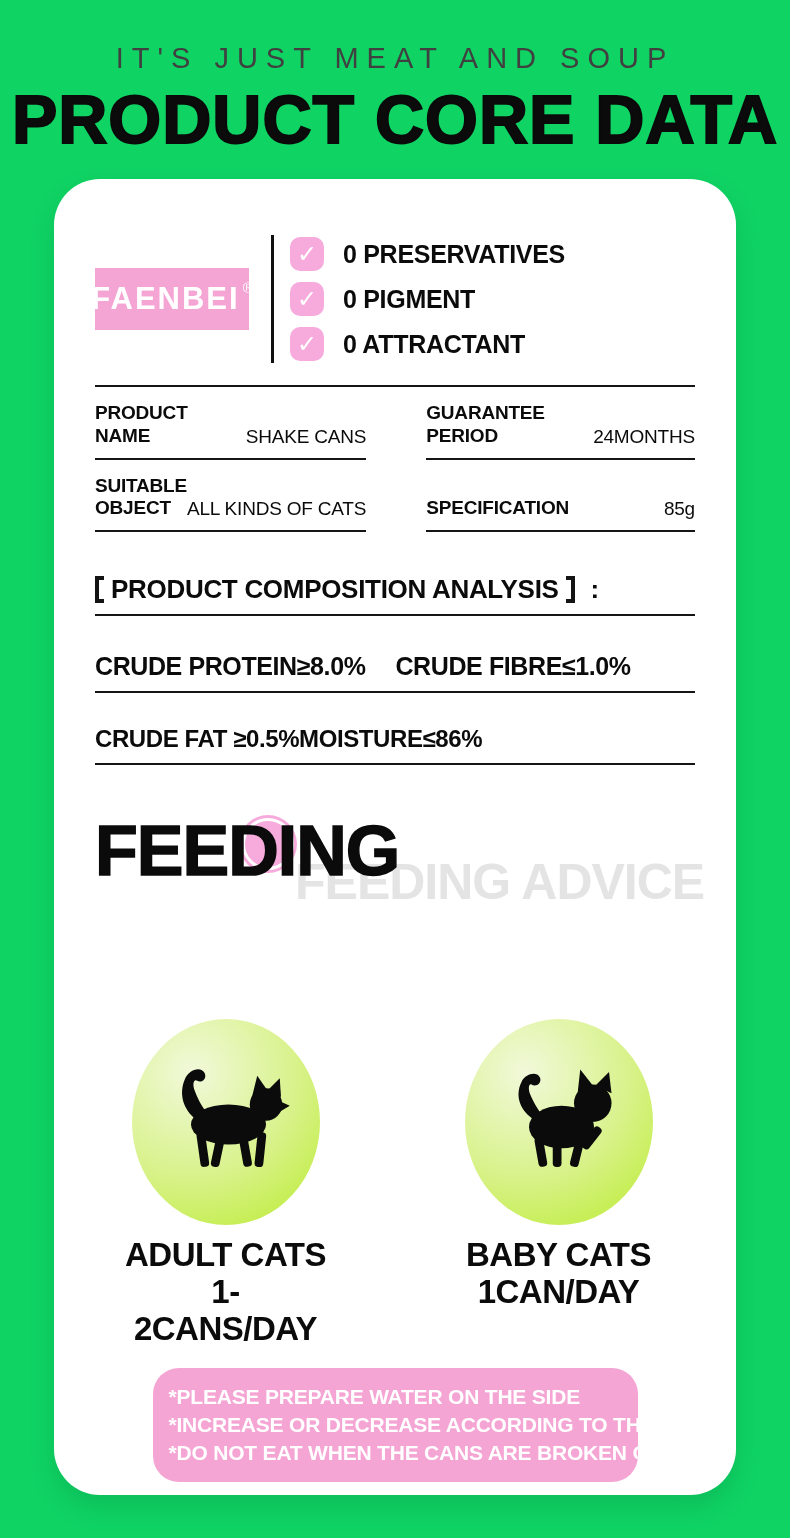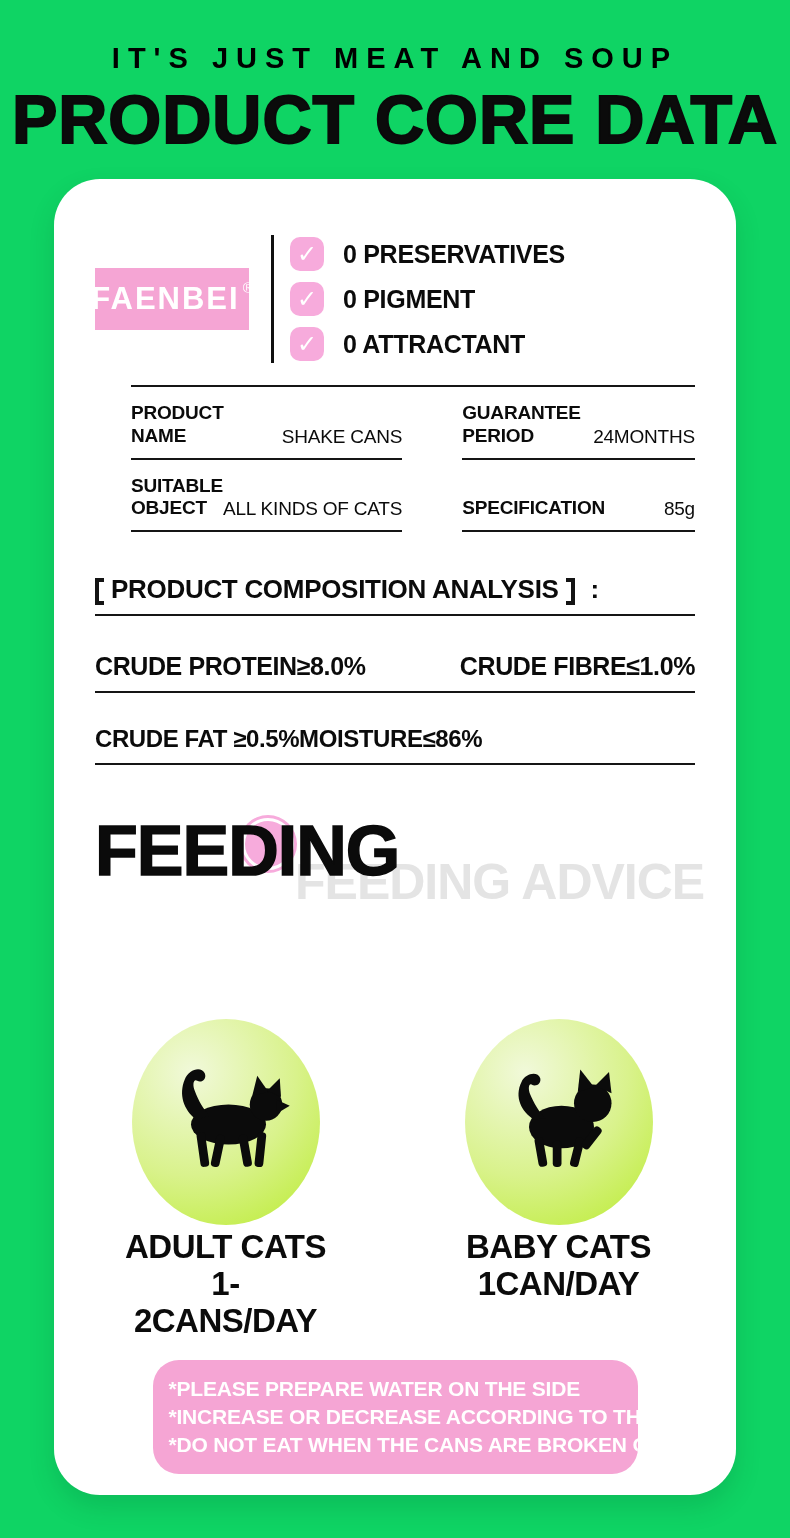--- a/index.html
+++ b/index.html
@@ -12,7 +12,7 @@
 
   
   .hdr{padding-top:42px;text-align:center;}
-  .tagline{font-size:29px;font-weight:700;letter-spacing:8px;color:#000000;}
+  .tagline{font-size:29px;font-weight:400;letter-spacing:8px;color:#404040;}
   .title{font-size:68px;font-weight:700;letter-spacing:1px;margin-top:10px;line-height:1;
          -webkit-text-stroke:2px #0a0a0a;}
 

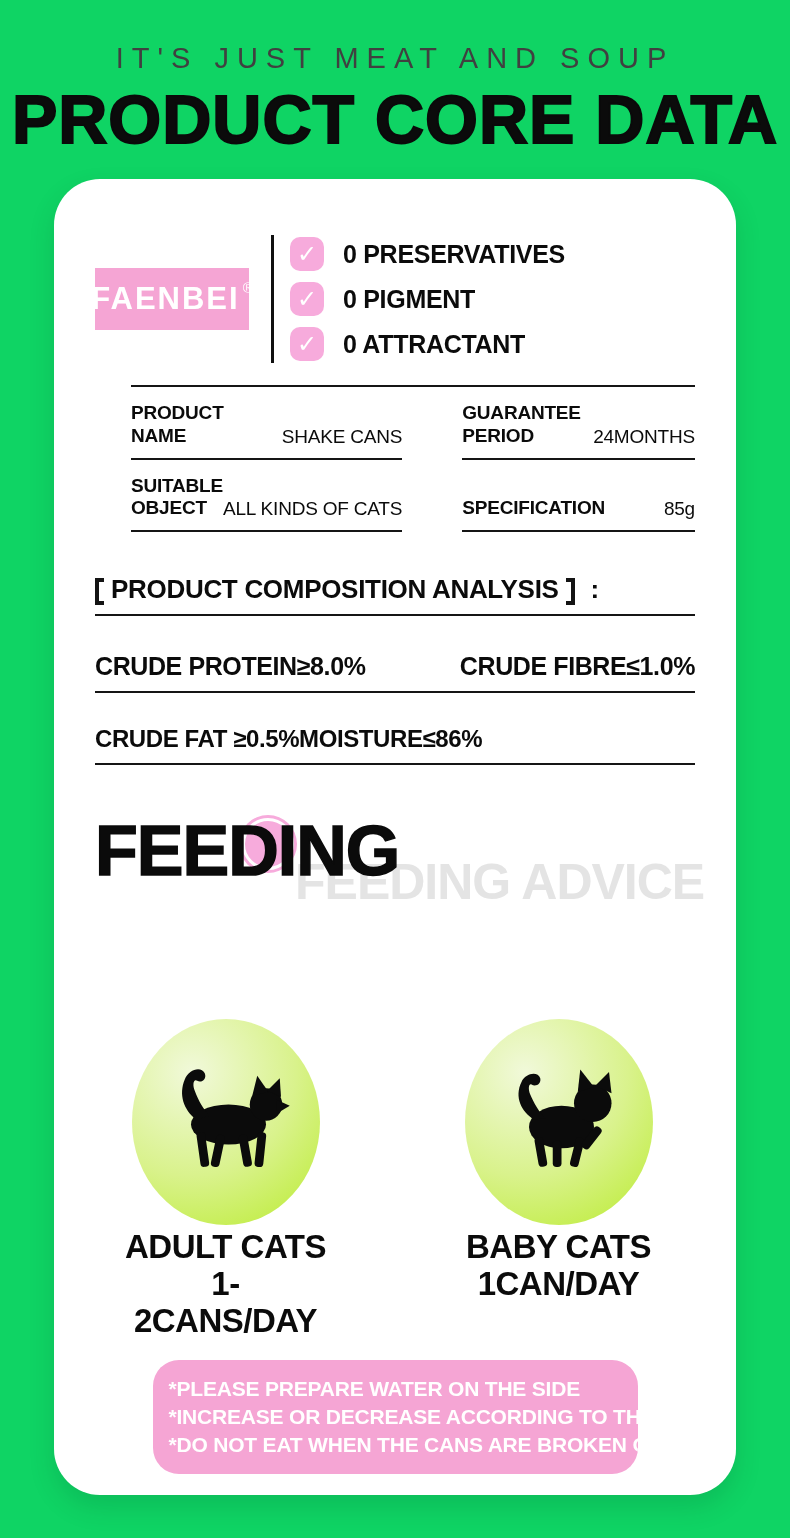--- a/index.html
+++ b/index.html
@@ -34,7 +34,7 @@
   .claim-label{font-size:25px;font-weight:700;letter-spacing:-.3px;margin-left:8px;}
 
   
-  .info-table{margin-top:22px;border-top:2px solid #151515;margin-left:36px;}
+  .info-table{margin-top:22px;border-top:2px solid #151515;}
   .tgrid{display:grid;grid-template-columns:1fr 1fr;column-gap:60px;}
   .cell{display:flex;justify-content:space-between;align-items:flex-end;
         padding:15px 0 10px;border-bottom:2px solid #151515;min-height:72px;}

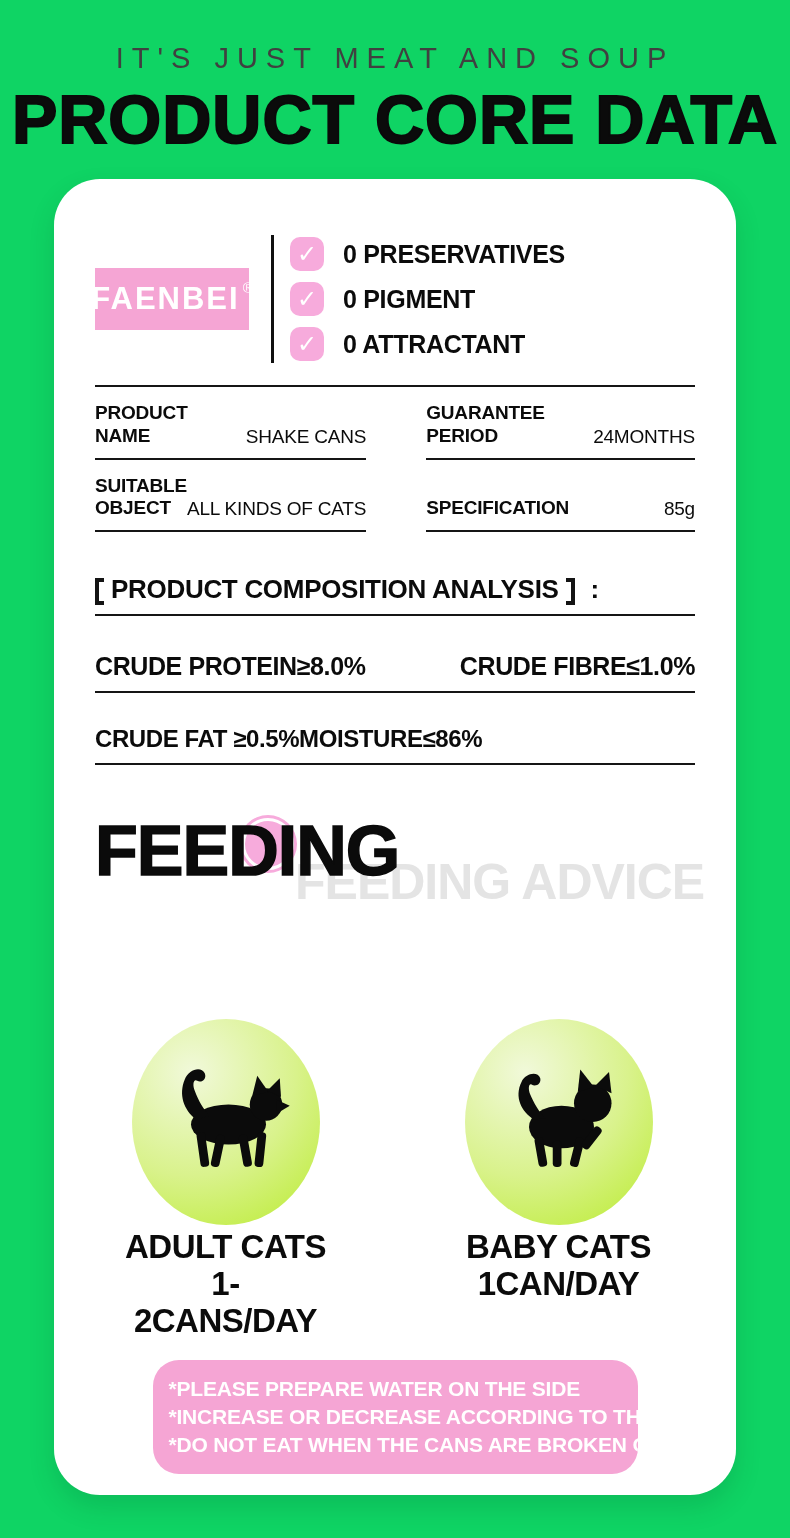--- a/index.html
+++ b/index.html
@@ -44,7 +44,7 @@
 
   
   .composition{margin-top:42px;}
-  .comp-heading{display:flex;align-items:flex-end;padding-bottom:9px;border-bottom:2px solid #151515;
+  .comp-heading{display:flex;align-items:center;padding-bottom:9px;border-bottom:2px solid #151515;
                 font-size:26px;font-weight:700;letter-spacing:-.3px;}
   .cjk-bracket{display:inline-block;width:9px;height:27px;border:4px solid #141414;}
   .cjk-bracket.left{border-right:none;margin-right:7px;}

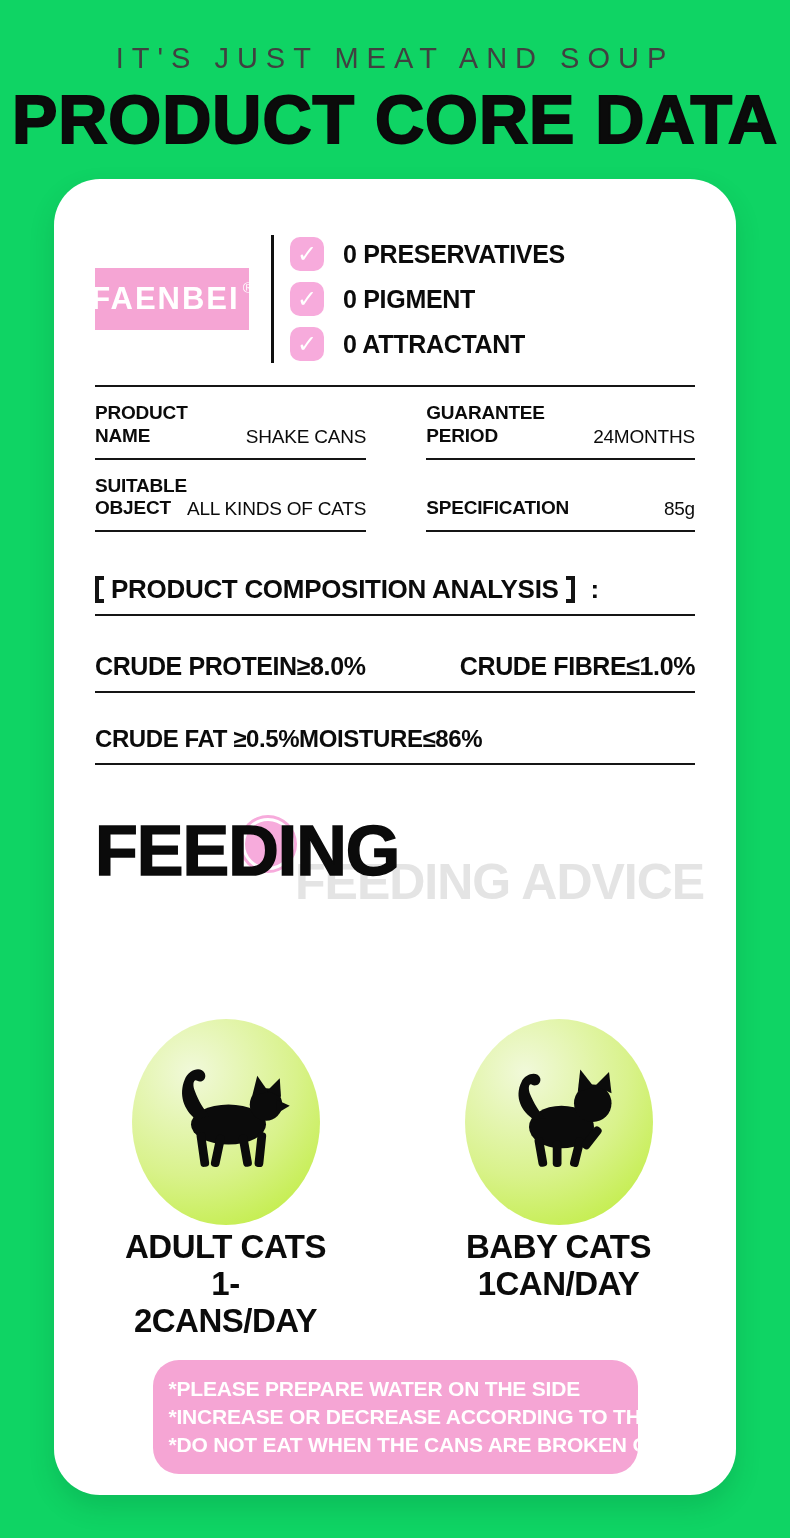--- a/index.html
+++ b/index.html
@@ -52,7 +52,7 @@
   .comp-colon{margin-left:16px;font-weight:700;}
   .comp-row{display:flex;padding-bottom:10px;border-bottom:2px solid #151515;
             font-size:25px;font-weight:700;letter-spacing:-.4px;white-space:nowrap;}
-  .comp-row.r1{margin-top:36px;gap:30px;justify-content:space-between;}
+  .comp-row.r1{margin-top:36px;gap:30px;}
   .comp-row.r2{margin-top:32px;font-size:24px;}
 
   

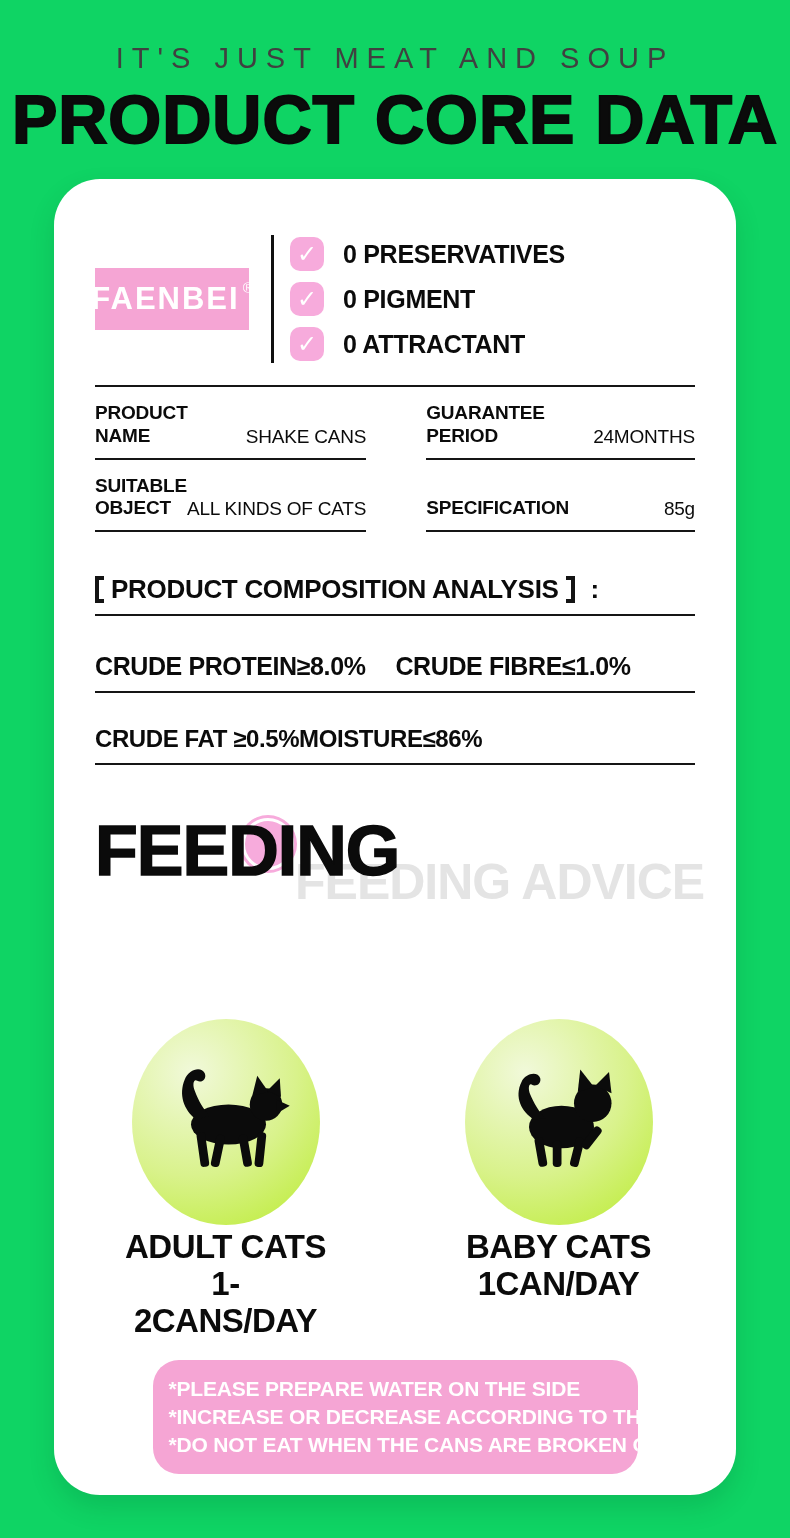--- a/index.html
+++ b/index.html
@@ -74,7 +74,7 @@
               background:radial-gradient(circle at 32% 26%,var(--cat-circle-light) 0%,#d9f28c 52%,var(--cat-circle-dark) 96%);
               display:flex;align-items:center;justify-content:center;}
   .cat-circle svg{width:150px;height:150px;}
-  .cat-name{margin-top:4px;font-size:33px;font-weight:700;letter-spacing:-.5px;line-height:1.12;}
+  .cat-name{margin-top:12px;font-size:33px;font-weight:700;letter-spacing:-.5px;line-height:1.12;}
   .cat-dosage{font-size:33px;font-weight:700;letter-spacing:-.5px;line-height:1.12;}
 
   

